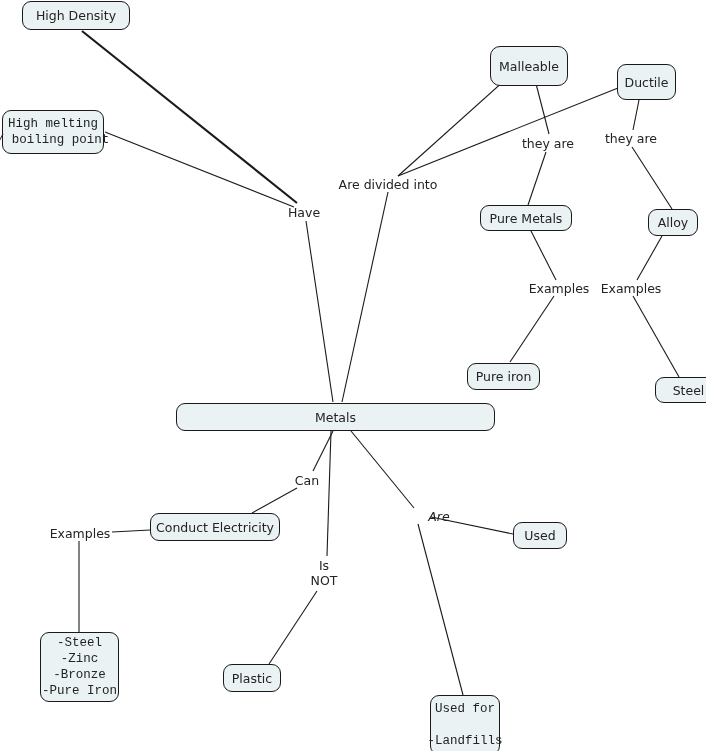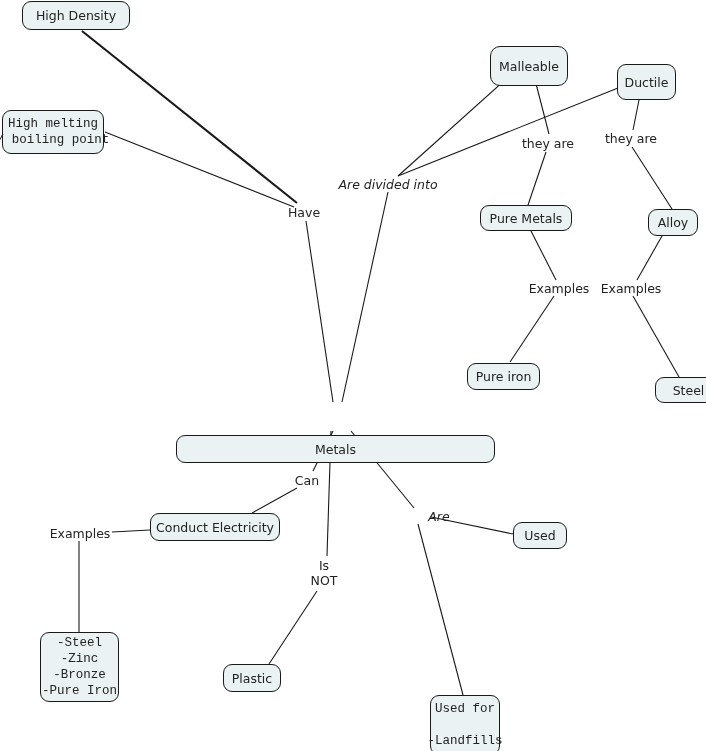--- a/index.html
+++ b/index.html
@@ -113,7 +113,7 @@
     </div>
   <div id="label-layer">
       <div class="link-label" style="left: 304px; top: 212px;">Have</div>
-      <div class="link-label" style="left: 388px; top: 184px; font-style: italic;">Are divided into</div>
+      <div class="link-label" style="left: 388px; top: 184px;">Are divided into</div>
       <div class="link-label" style="left: 548px; top: 143px;">they are</div>
       <div class="link-label" style="left: 631px; top: 138px;">they are</div>
       <div class="link-label" style="left: 559px; top: 288px;">Examples</div>

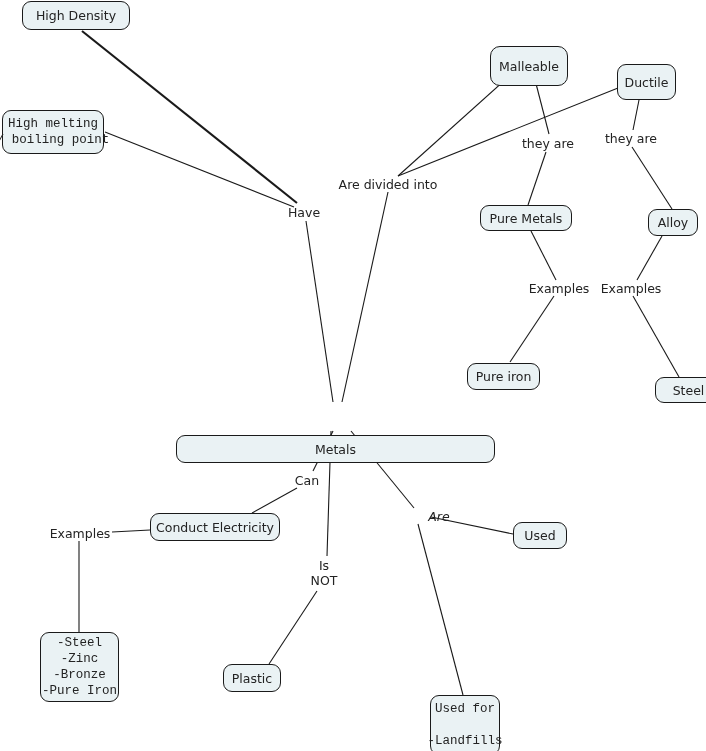--- a/index.html
+++ b/index.html
@@ -99,7 +99,7 @@
       <div class="node" style="left: 648px; top: 209px; width: 50px; height: 27px;">Alloy</div>
       <div class="node" style="left: 467px; top: 363px; width: 73px; height: 27px;">Pure iron</div>
       <div class="node" style="left: 655px; top: 377px; width: 67px; height: 26px;">Steel</div>
-      <div class="node" style="left: 176px; top: 403px; width: 319px; height: 28px; margin-top: 32px;">Metals</div>
+      <div class="node" style="left: 176px; top: 403px; width: 319px; height: 28px;">Metals</div>
       <div class="node" style="left: 150px; top: 513px; width: 130px; height: 28px;">Conduct Electricity</div>
       <div class="node" style="left: 513px; top: 522px; width: 54px; height: 27px;">Used</div>
       <div class="node multiline" style="left: 40px; top: 632px; width: 79px; height: 70px;">-Steel

